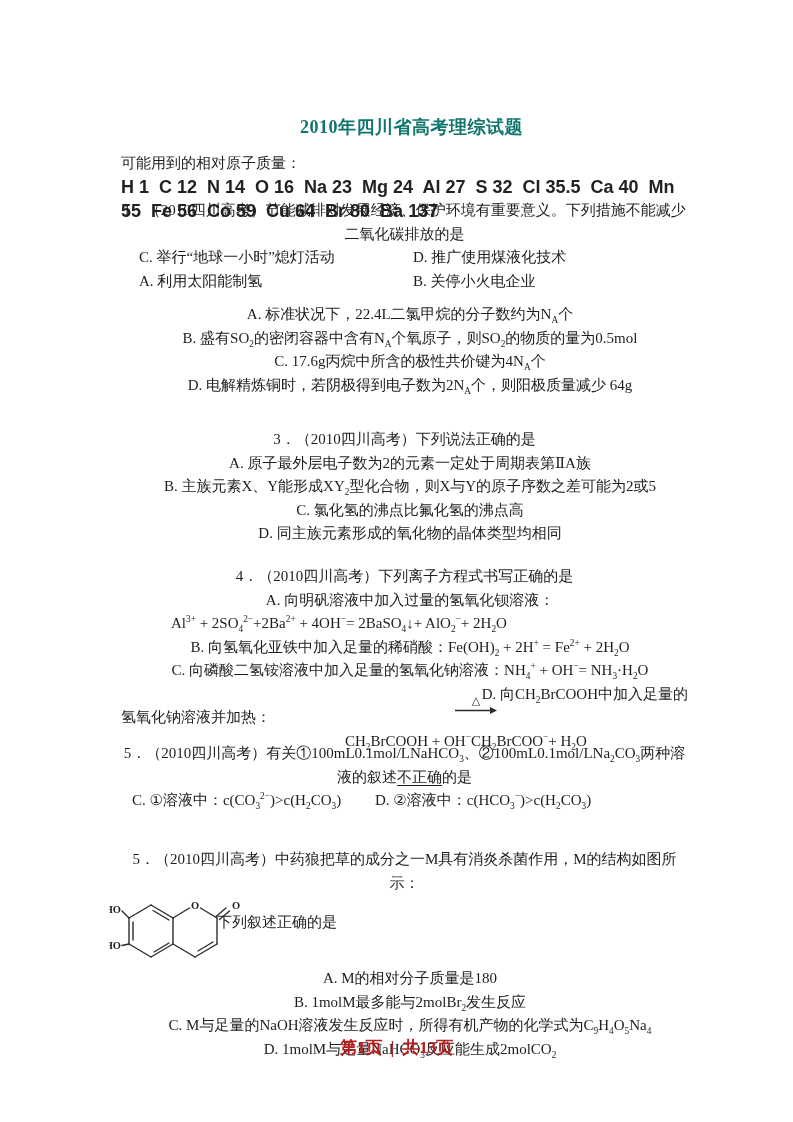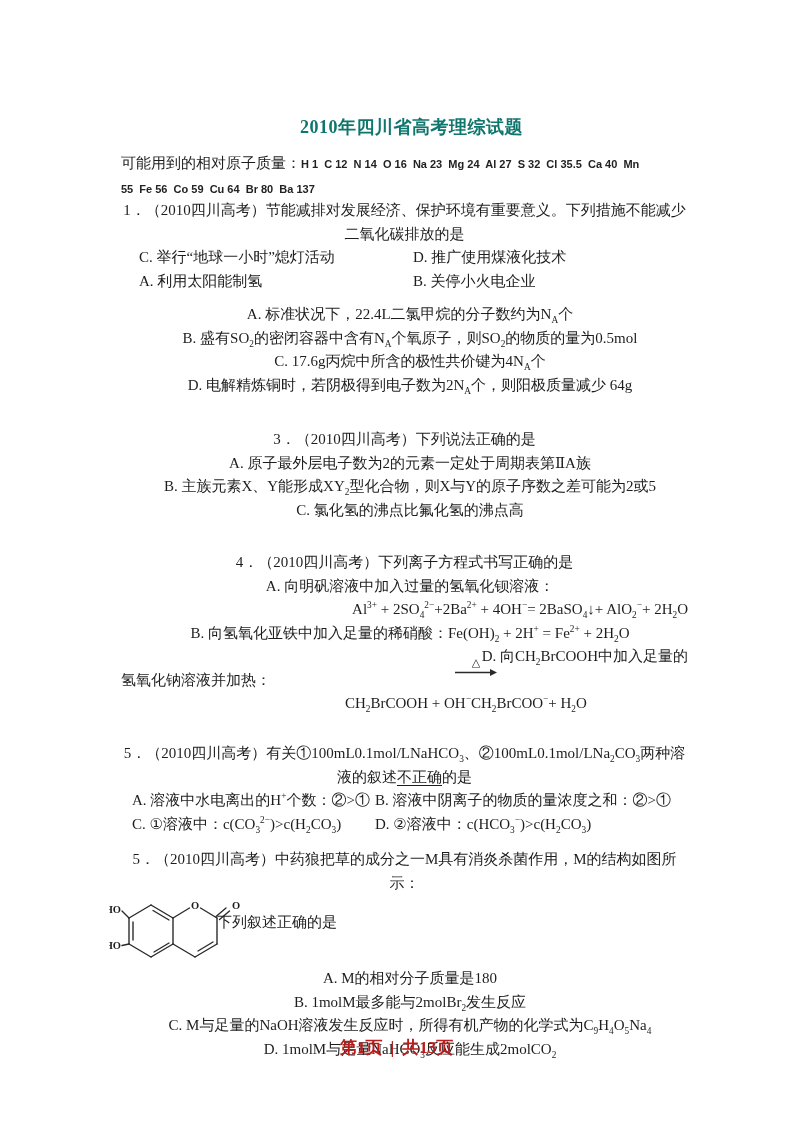--- a/index.html
+++ b/index.html
@@ -11,7 +11,7 @@
   .stem{margin:0;text-align:center;}
   sub,sup{font-size:.62em;line-height:0;}
   .vals{font-family:"Liberation Sans","DejaVu Sans",sans-serif;font-weight:600;
-        font-size:11px;white-space:pre;color:#222;}
+        font-size:18px;white-space:pre;color:#222;}
   .orow{display:flex;padding-left:18px;}
   .orow .c1{width:274px;flex:none;}
   .orow5{display:flex;padding-left:11px;}

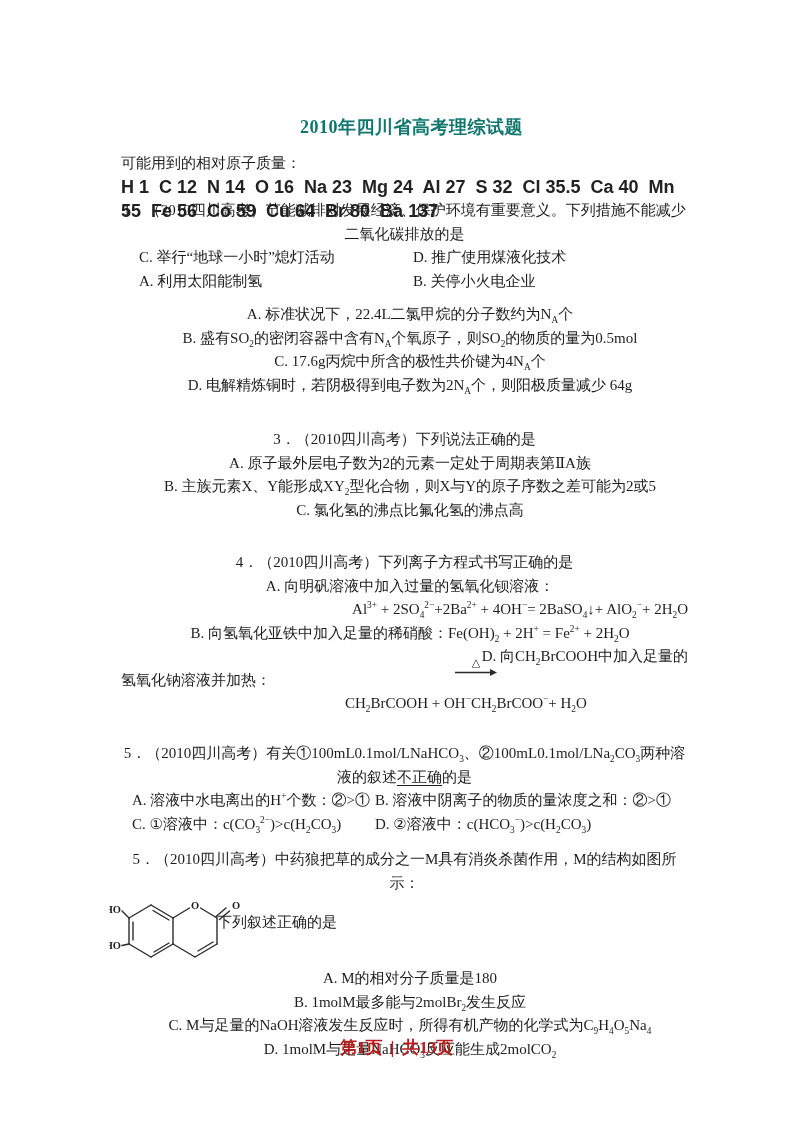--- a/index.html
+++ b/index.html
@@ -71,6 +71,7 @@
     <div class="opt-line">A. 原子最外层电子数为2的元素一定处于周期表第ⅡA族</div>
     <div class="opt-line">B. 主族元素X、Y能形成XY<sub>2</sub>型化合物，则X与Y的原子序数之差可能为2或5</div>
     <div class="opt-line">C. 氯化氢的沸点比氟化氢的沸点高</div>
+    <div class="opt-line">D. 同主族元素形成的氧化物的晶体类型均相同</div>
   </section>
 
   <section class="block" style="top:551px">

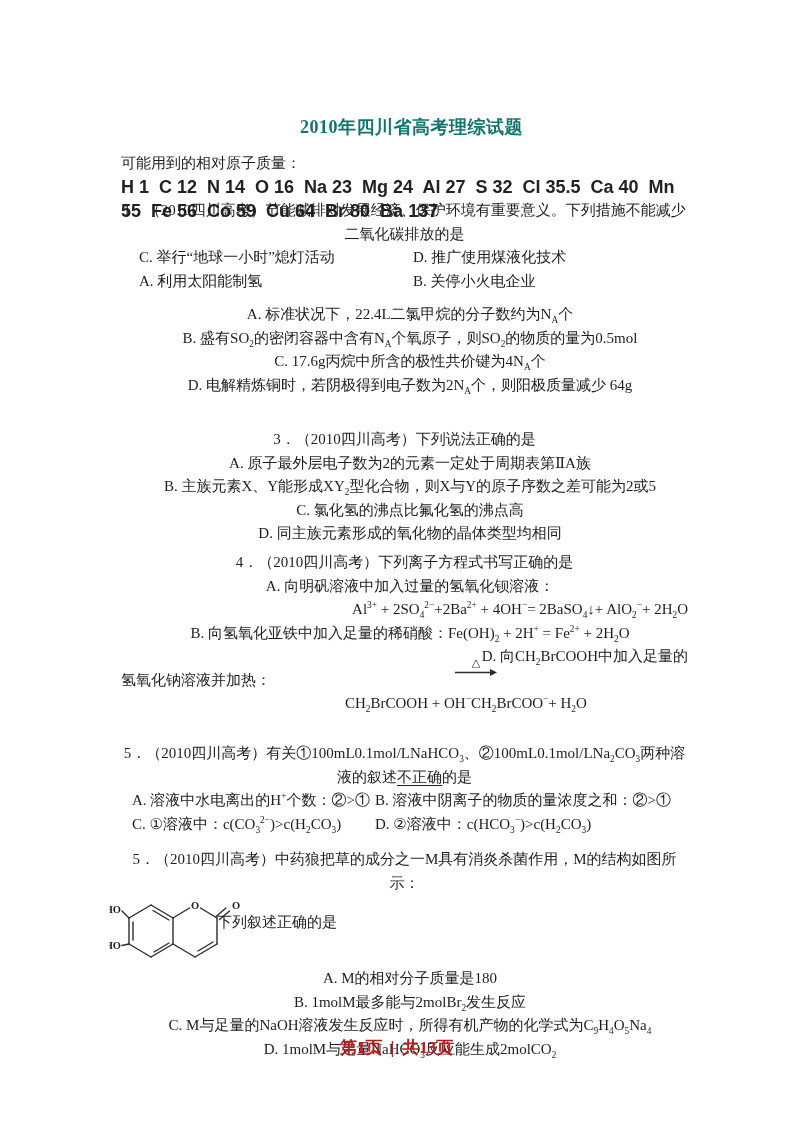--- a/index.html
+++ b/index.html
@@ -74,7 +74,7 @@
     <div class="opt-line">D. 同主族元素形成的氧化物的晶体类型均相同</div>
   </section>
 
-  <section class="block" style="top:551px">
+  <section class="block" style="top:565px">
     <p class="stem">4．（2010四川高考）下列离子方程式书写正确的是</p>
     <div class="opt-line">A. 向明矾溶液中加入过量的氢氧化钡溶液：</div>
     <div class="eq-line">Al<sup>3+</sup> +  2SO<sub>4</sub><sup>2−</sup>+2Ba<sup>2+</sup> +  4OH<sup>−</sup>=  2BaSO<sub>4</sub>↓+  AlO<sub>2</sub><sup>−</sup>+  2H<sub>2</sub>O</div>

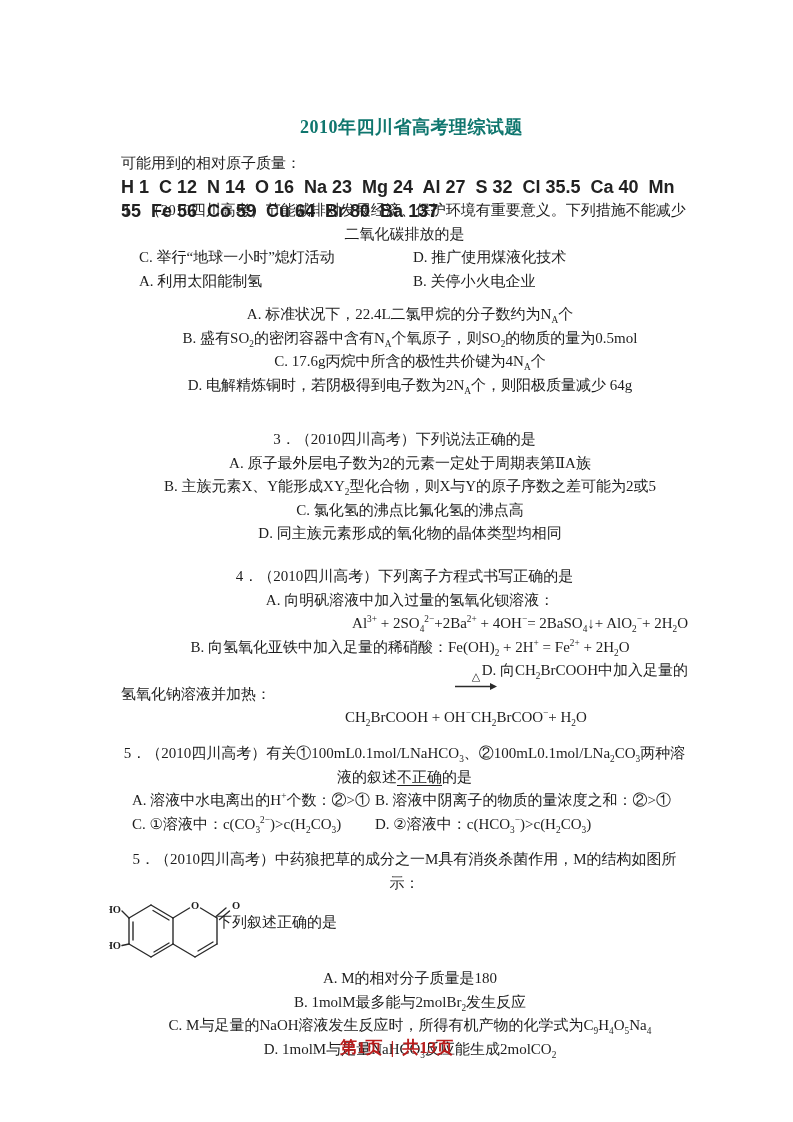--- a/index.html
+++ b/index.html
@@ -17,7 +17,7 @@
   .orow5{display:flex;padding-left:11px;}
   .orow5 .c1{width:243px;flex:none;}
   .opt-line{padding-left:11px;text-align:center;}
-  .eq-line{padding-left:50px;white-space:nowrap;text-align:right;}
+  .eq-line{padding-left:50px;white-space:nowrap;}
   .ul{text-decoration:underline;text-underline-offset:3px;}
   .q4d{position:relative;}
   .q4d-right{text-align:right;}

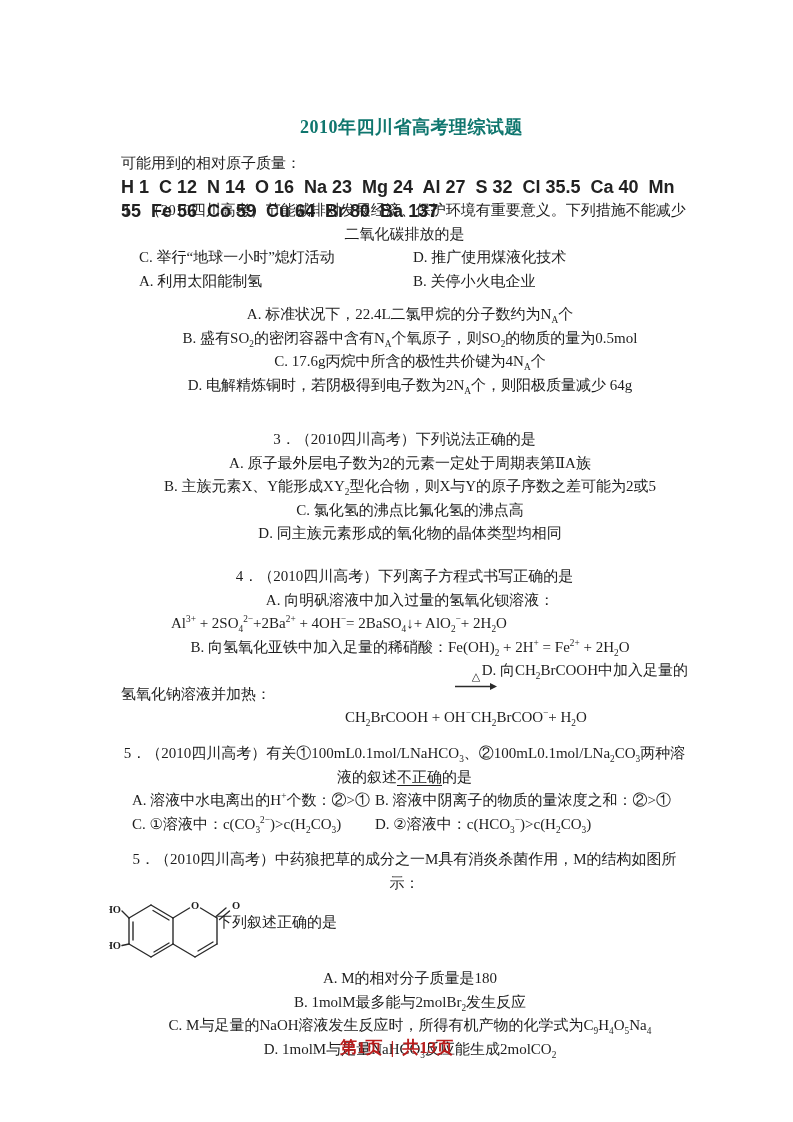--- a/index.html
+++ b/index.html
@@ -79,6 +79,7 @@
     <div class="opt-line">A. 向明矾溶液中加入过量的氢氧化钡溶液：</div>
     <div class="eq-line">Al<sup>3+</sup> +  2SO<sub>4</sub><sup>2−</sup>+2Ba<sup>2+</sup> +  4OH<sup>−</sup>=  2BaSO<sub>4</sub>↓+  AlO<sub>2</sub><sup>−</sup>+  2H<sub>2</sub>O</div>
     <div class="opt-line">B. 向氢氧化亚铁中加入足量的稀硝酸：Fe(OH)<sub>2</sub> + 2H<sup>+</sup> = Fe<sup>2+</sup> + 2H<sub>2</sub>O</div>
+    <div class="opt-line">C. 向磷酸二氢铵溶液中加入足量的氢氧化钠溶液：NH<sub>4</sub><sup>+</sup> + OH<sup>−</sup>= NH<sub>3</sub>·H<sub>2</sub>O</div>
     <div class="q4d">
       <div class="q4d-right">D. 向CH<sub>2</sub>BrCOOH中加入足量的</div>
       <div>氢氧化钠溶液并加热：</div>

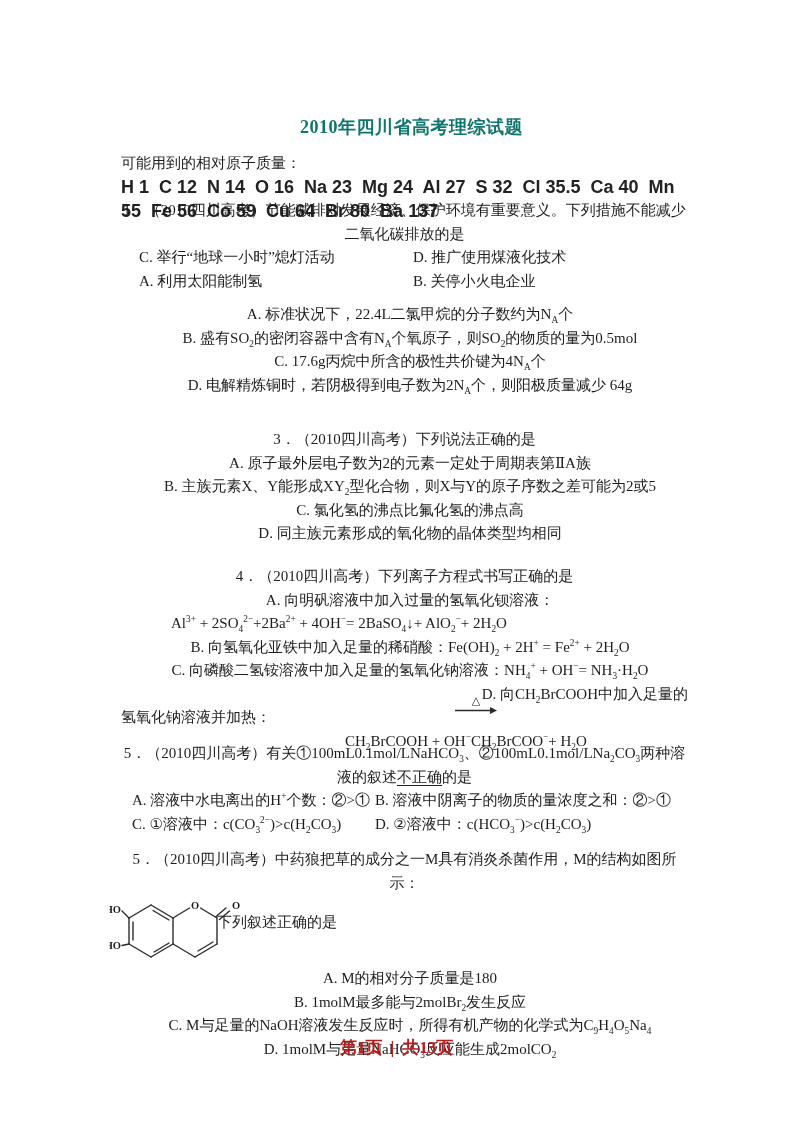--- a/index.html
+++ b/index.html
@@ -97,10 +97,6 @@
   <section class="block" style="top:742px">
     <p class="stem"><span>5．（2010四川高考）有关①100mL0.1mol/LNaHCO<sub>3</sub>、②100mL0.1mol/LNa<sub>2</sub>CO<sub>3</sub>两种溶液的叙述</span><span class="ul">不正确</span><span>的是</span></p>
     <div class="orow5">
-      <span class="c1">A. 溶液中水电离出的H<sup>+</sup>个数：②&gt;①</span>
-      <span>B. 溶液中阴离子的物质的量浓度之和：②&gt;①</span>
-    </div>
-    <div class="orow5">
       <span class="c1">C. ①溶液中：c(CO<sub>3</sub><sup>2−</sup>)&gt;c(H<sub>2</sub>CO<sub>3</sub>)</span>
       <span>D. ②溶液中：c(HCO<sub>3</sub><sup>−</sup>)&gt;c(H<sub>2</sub>CO<sub>3</sub>)</span>
     </div>

